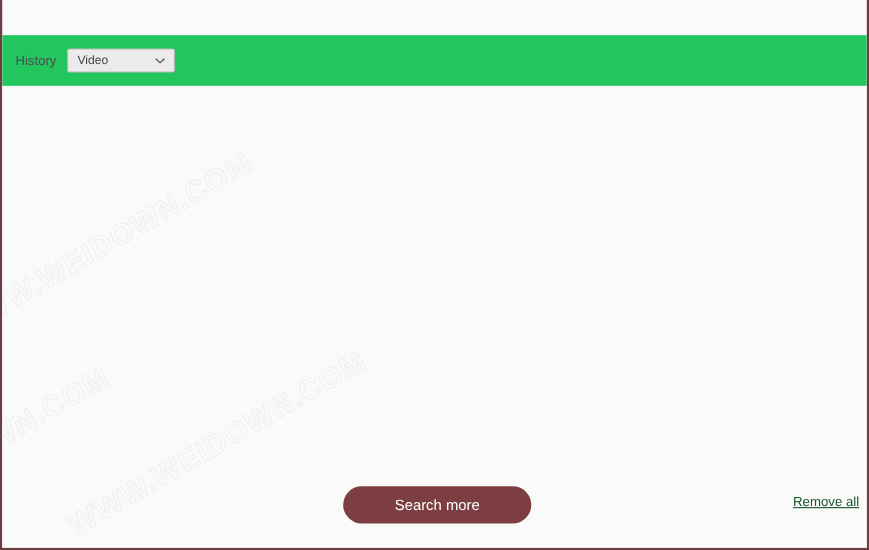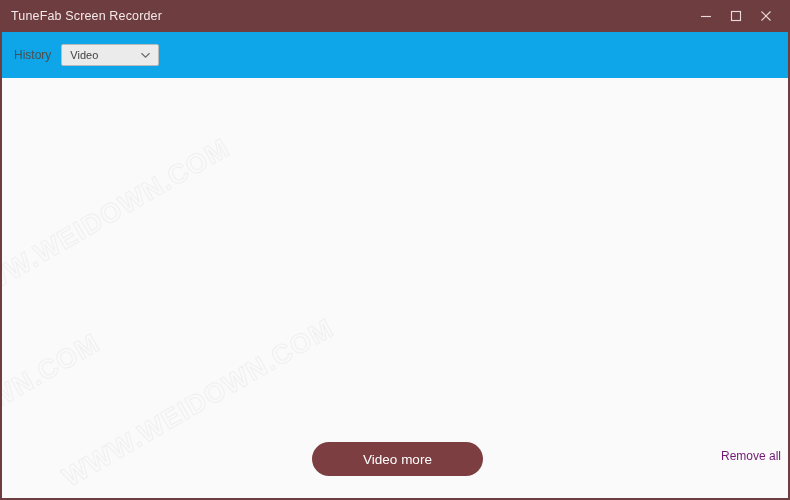--- a/index.html
+++ b/index.html
@@ -225,27 +225,6 @@
 
 <div class="app-window">
 
-  <div class="title-bar">
-    <div class="title-text">TuneFab Screen Recorder</div>
-    <div class="win-controls">
-      <div class="win-btn">
-        <svg width="14" height="14" viewBox="0 0 14 14">
-          <line class="gl" x1="2" y1="7.5" x2="12" y2="7.5"></line>
-        </svg>
-      </div>
-      <div class="win-btn">
-        <svg width="14" height="14" viewBox="0 0 14 14">
-          <rect class="gl" x="2.5" y="2.5" width="9" height="9"></rect>
-        </svg>
-      </div>
-      <div class="win-btn">
-        <svg width="14" height="14" viewBox="0 0 14 14">
-          <line class="gl" x1="2.5" y1="2.5" x2="11.5" y2="11.5"></line>
-          <line class="gl" x1="11.5" y1="2.5" x2="2.5" y2="11.5"></line>
-        </svg>
-      </div>
-    </div>
-  </div>
 
   <div class="toolbar">
     <div class="toolbar-left">

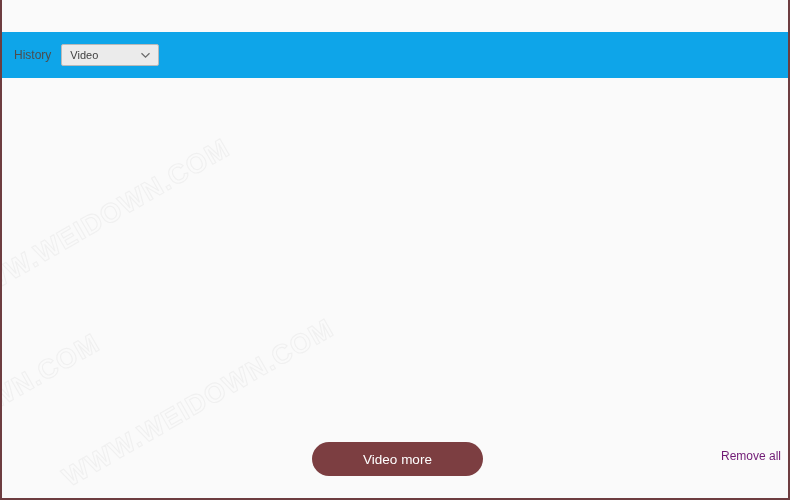--- a/index.html
+++ b/index.html
@@ -73,7 +73,7 @@
     top: 32px;
     width: 786px;
     height: 46px;
-    background: #0ea5e9;
+    background: #22c55e;
     z-index: 4;
   }
   .toolbar-left {

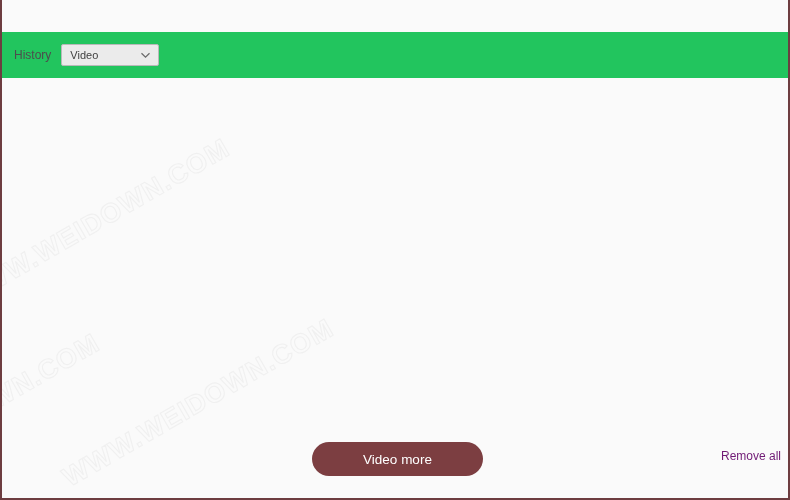--- a/index.html
+++ b/index.html
@@ -254,7 +254,7 @@
       <span class="wm-row odd">WWW.WEIDOWN.COM</span>
     </div>
 
-    <button class="record-btn">Video more</button>
+    <button class="record-btn">Search more</button>
 
     <span class="remove-all">Remove all</span>
   </div>

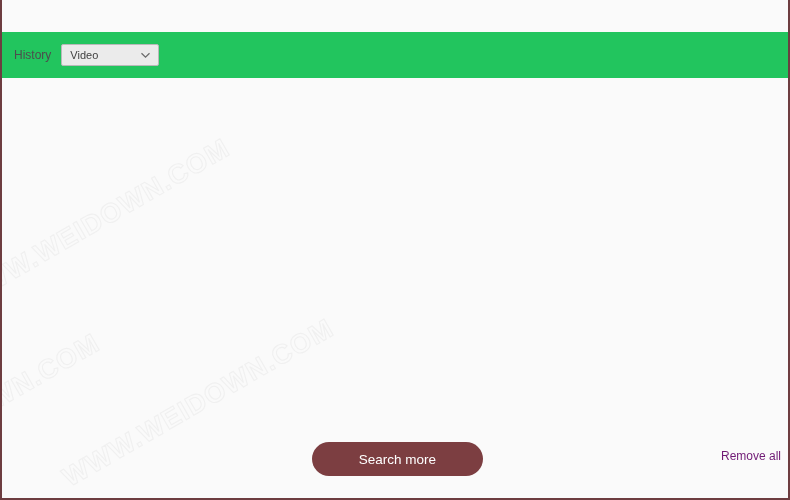--- a/index.html
+++ b/index.html
@@ -213,7 +213,8 @@
     right: 7px;
     top: 371px;
     font-size: 12px;
-    color: #701a75;
+    color: #14532d;
+    text-decoration: underline;
     cursor: pointer;
     z-index: 3;
     white-space: nowrap;

